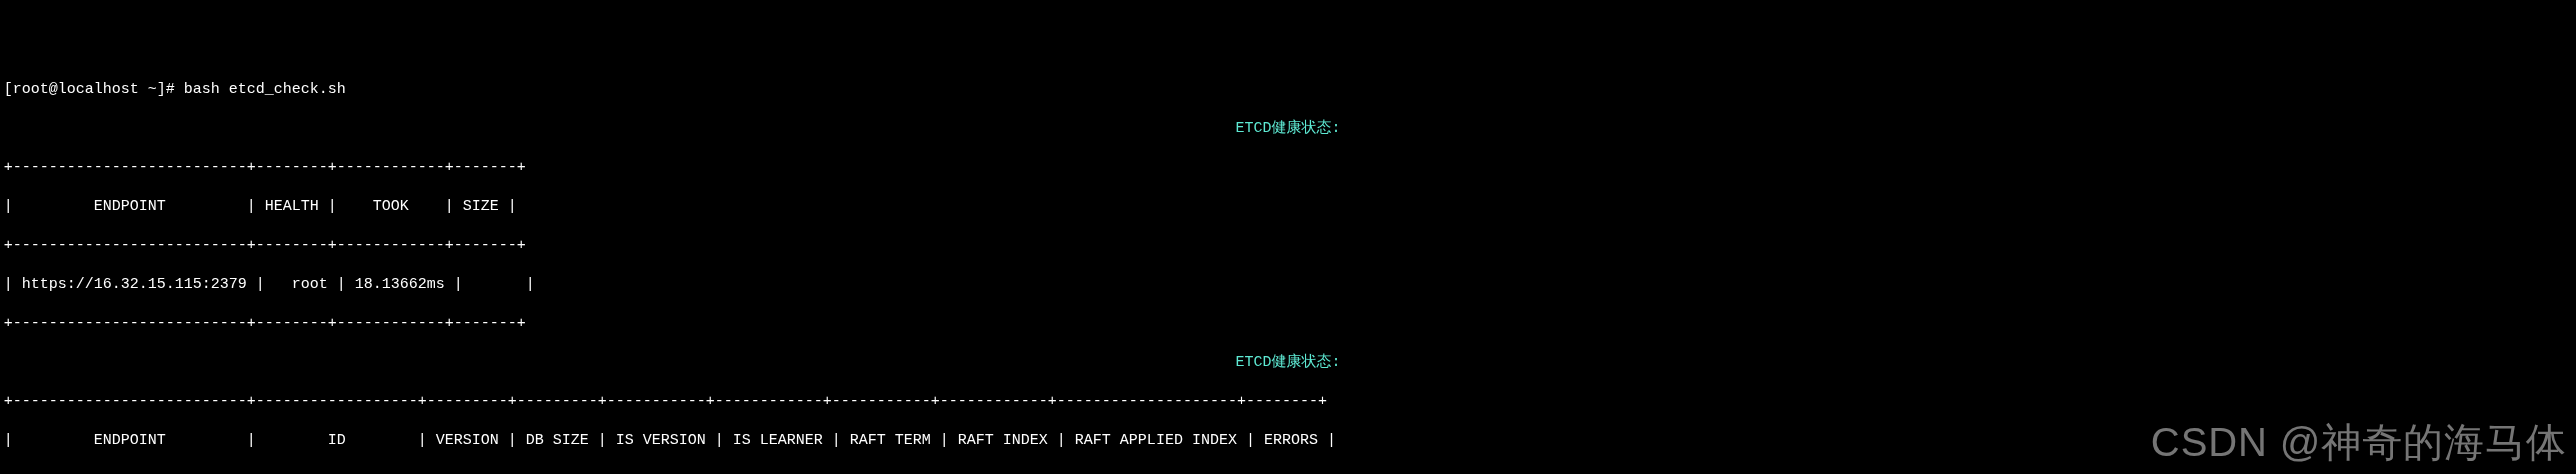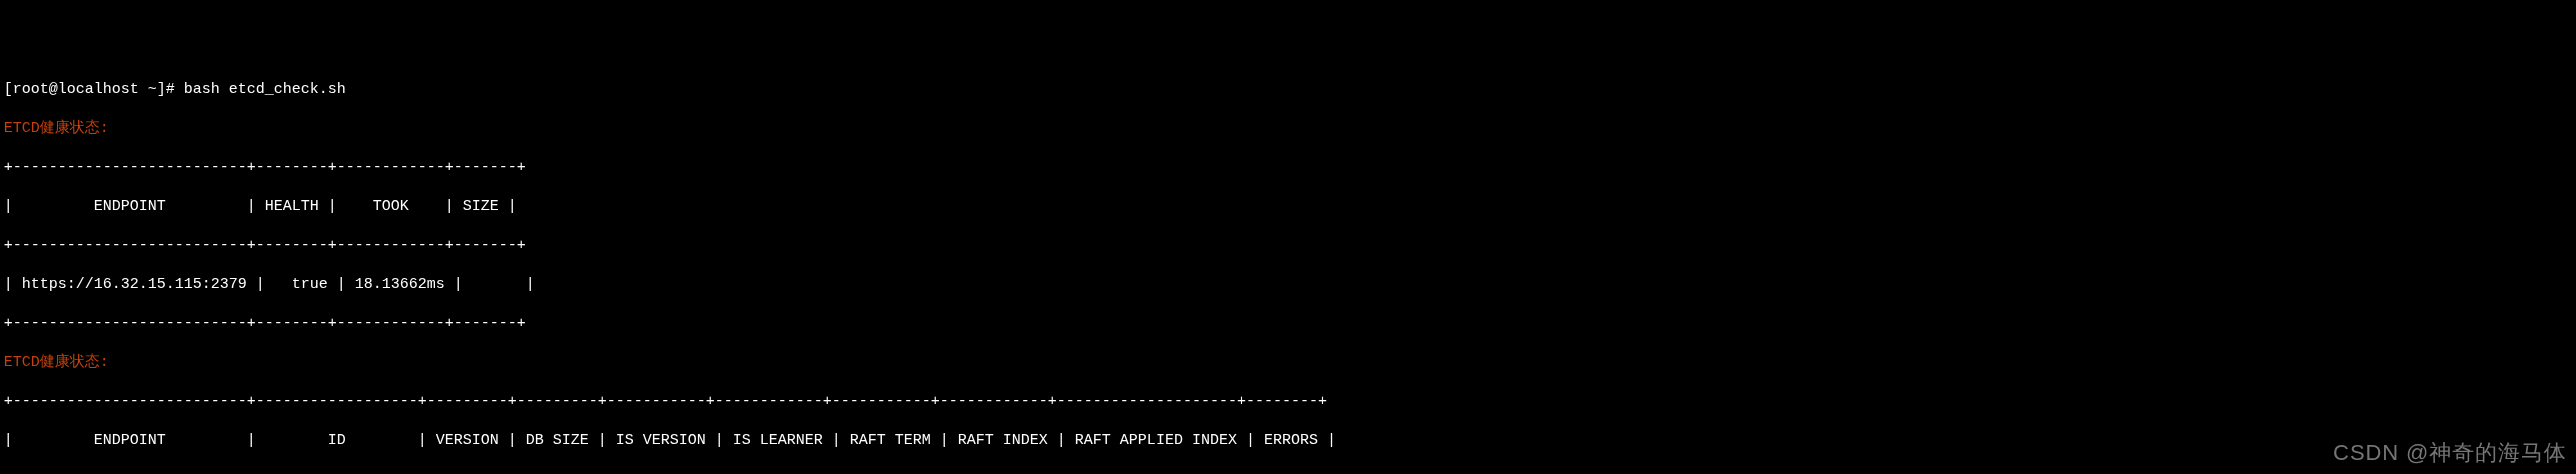--- a/index.html
+++ b/index.html
@@ -24,7 +24,8 @@
       color: #fff;
     }
     .heading {
-      color: #c2410c;
+      color: #5eead4;
+      text-align: center;
     }
     .watermark {
       position: absolute;

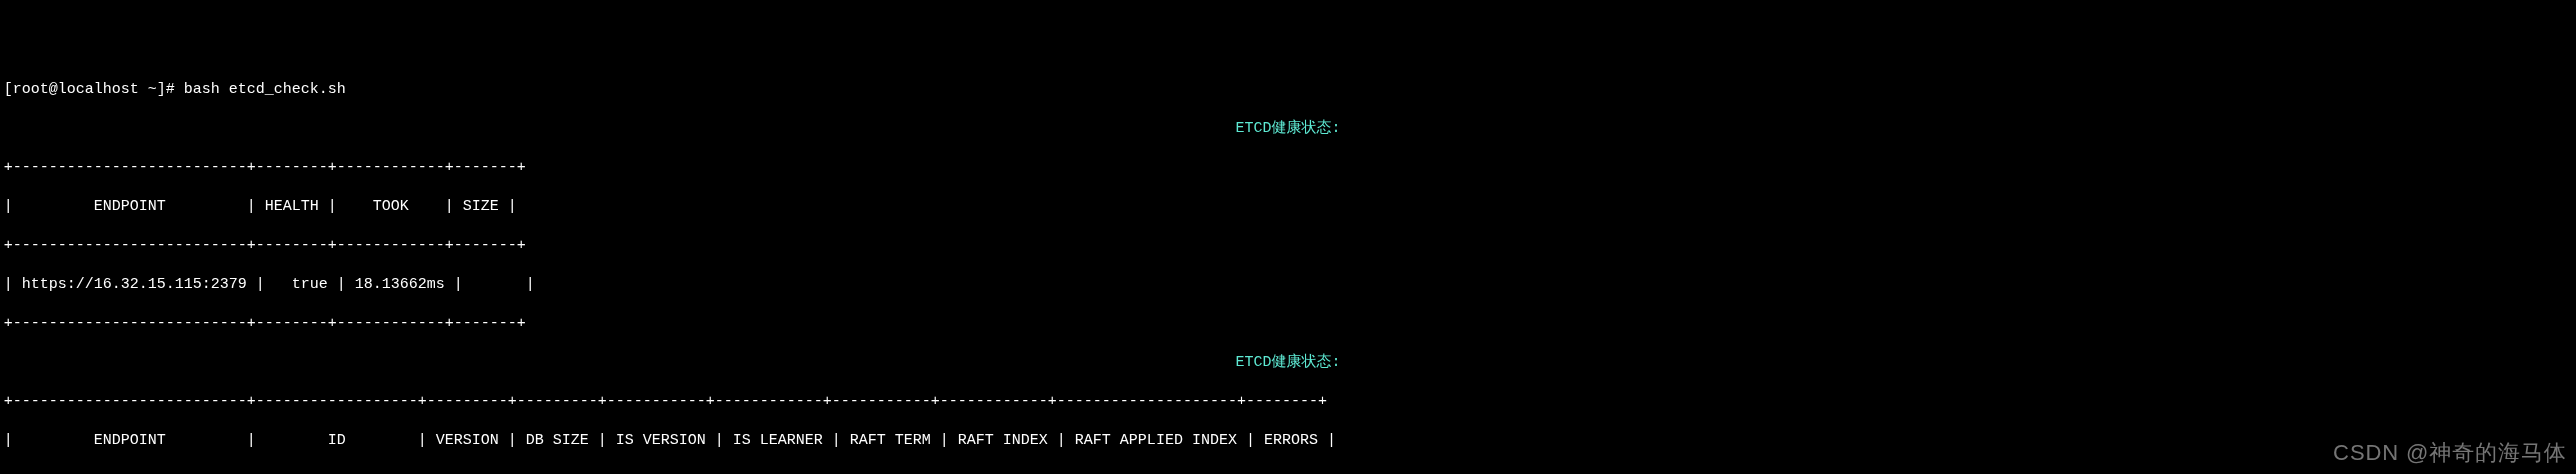--- a/index.html
+++ b/index.html
@@ -48,7 +48,7 @@
 <div>+--------------------------+--------+------------+-------+</div>
 <div>|         ENDPOINT         | HEALTH |    TOOK    | SIZE |</div>
 <div>+--------------------------+--------+------------+-------+</div>
-<div>| https://16.32.15.115:2379 |   true | 18.13662ms |       |</div>
+<div>| https://16.32.15.115:2379 |   root | 18.13662ms |       |</div>
 <div>+--------------------------+--------+------------+-------+</div>
 <div class="heading">ETCD健康状态:</div>
 <div>+--------------------------+------------------+---------+---------+-----------+------------+-----------+------------+--------------------+--------+</div>

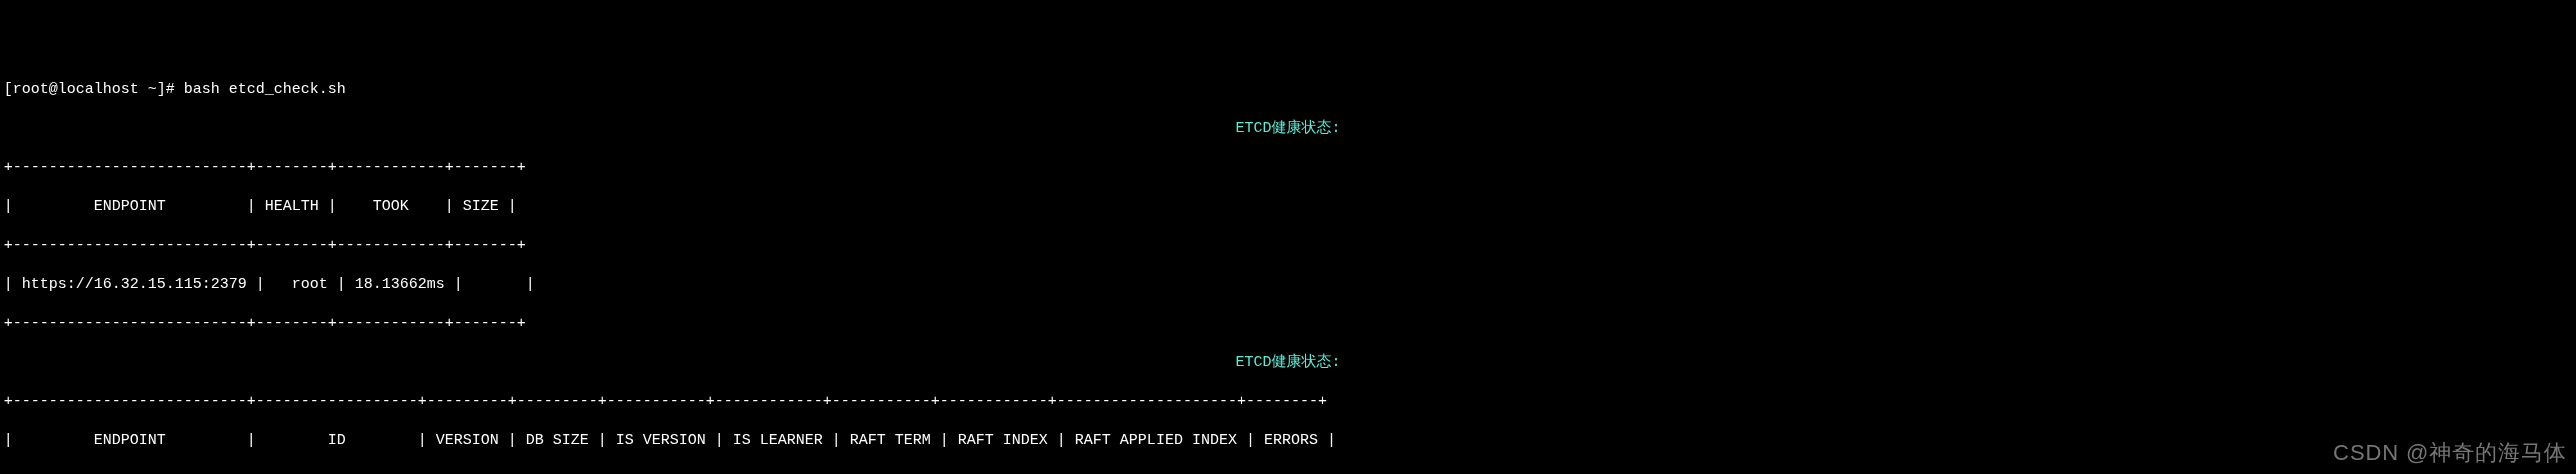--- a/index.html
+++ b/index.html
@@ -33,7 +33,7 @@
       bottom: 7.5px;
       color: rgba(180,180,180,0.65);
       font-family: Arial, sans-serif;
-      font-size: 22px;
+      font-size: 40px;
       font-weight: 400;
       letter-spacing: 0.9px;
     }

